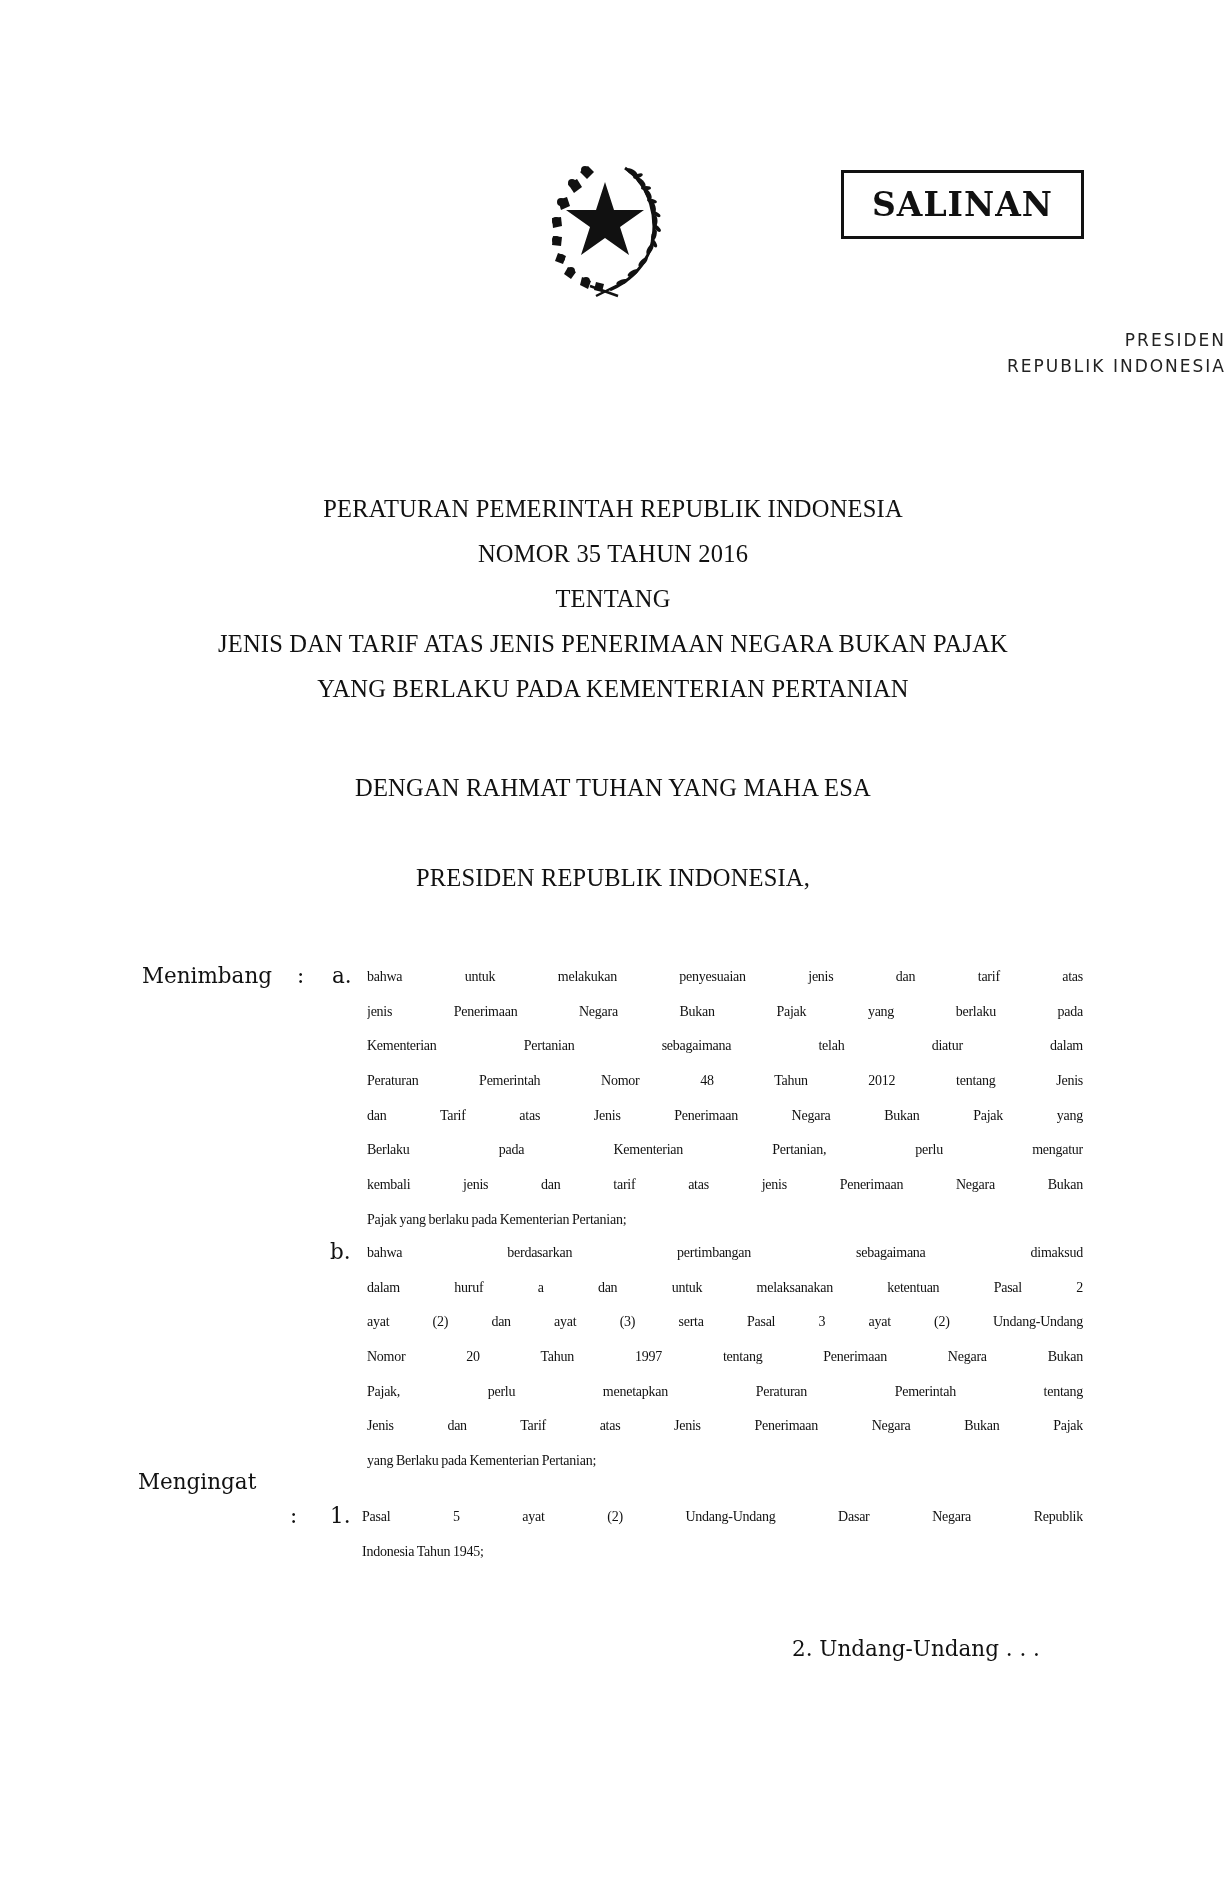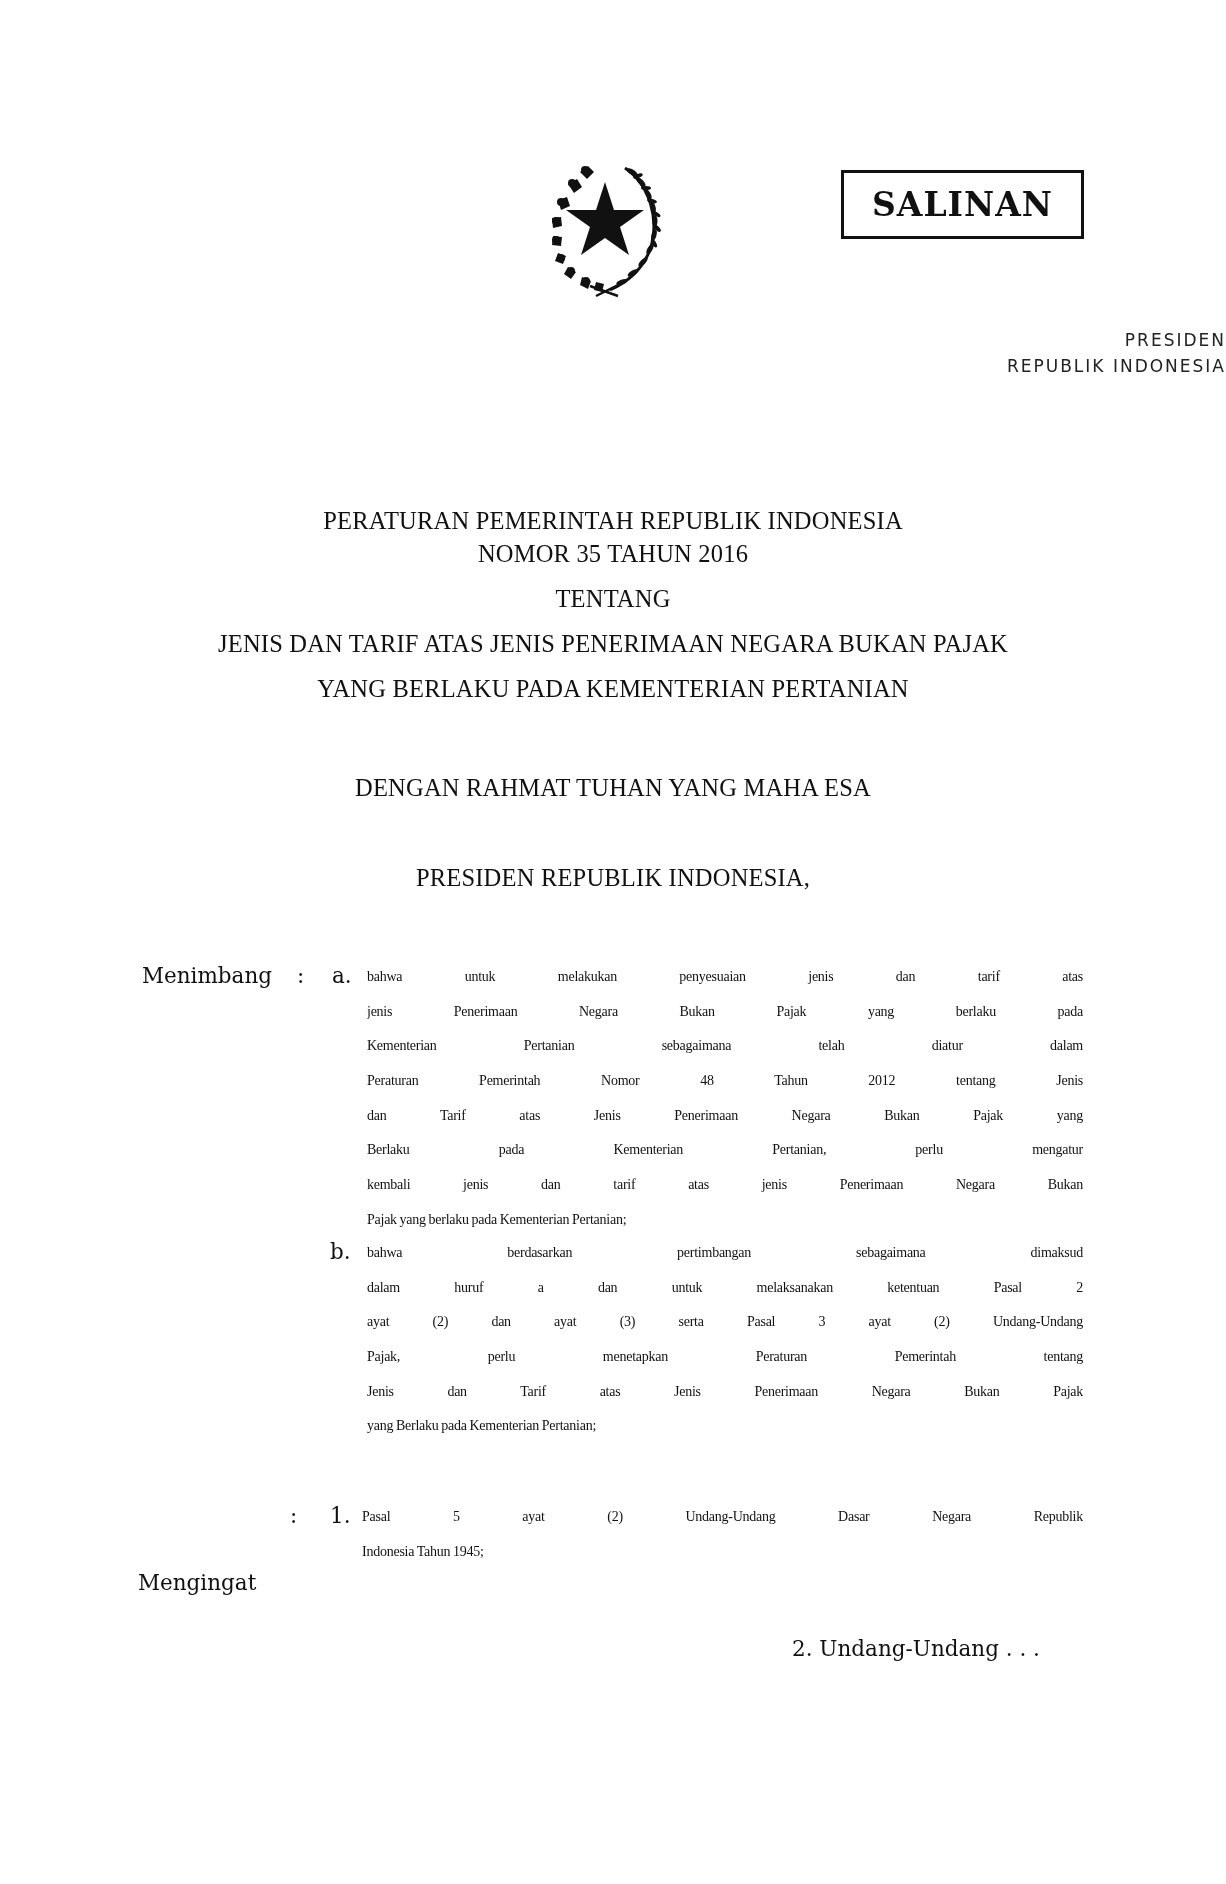--- a/index.html
+++ b/index.html
@@ -95,7 +95,7 @@
   <div class="presiden-label" style="top:330px;">PRESIDEN</div>
   <div class="presiden-label" style="top:356px;">REPUBLIK INDONESIA</div>
 
-  <div class="title-line" style="top:507px;">PERATURAN PEMERINTAH REPUBLIK INDONESIA</div>
+  <div class="title-line" style="top:495px;">PERATURAN PEMERINTAH REPUBLIK INDONESIA</div>
   <div class="title-line" style="top:540px;">NOMOR 35 TAHUN 2016</div>
   <div class="title-line" style="top:585px;">TENTANG</div>
   <div class="title-line" style="top:630px;">JENIS DAN TARIF ATAS JENIS PENERIMAAN NEGARA BUKAN PAJAK</div>

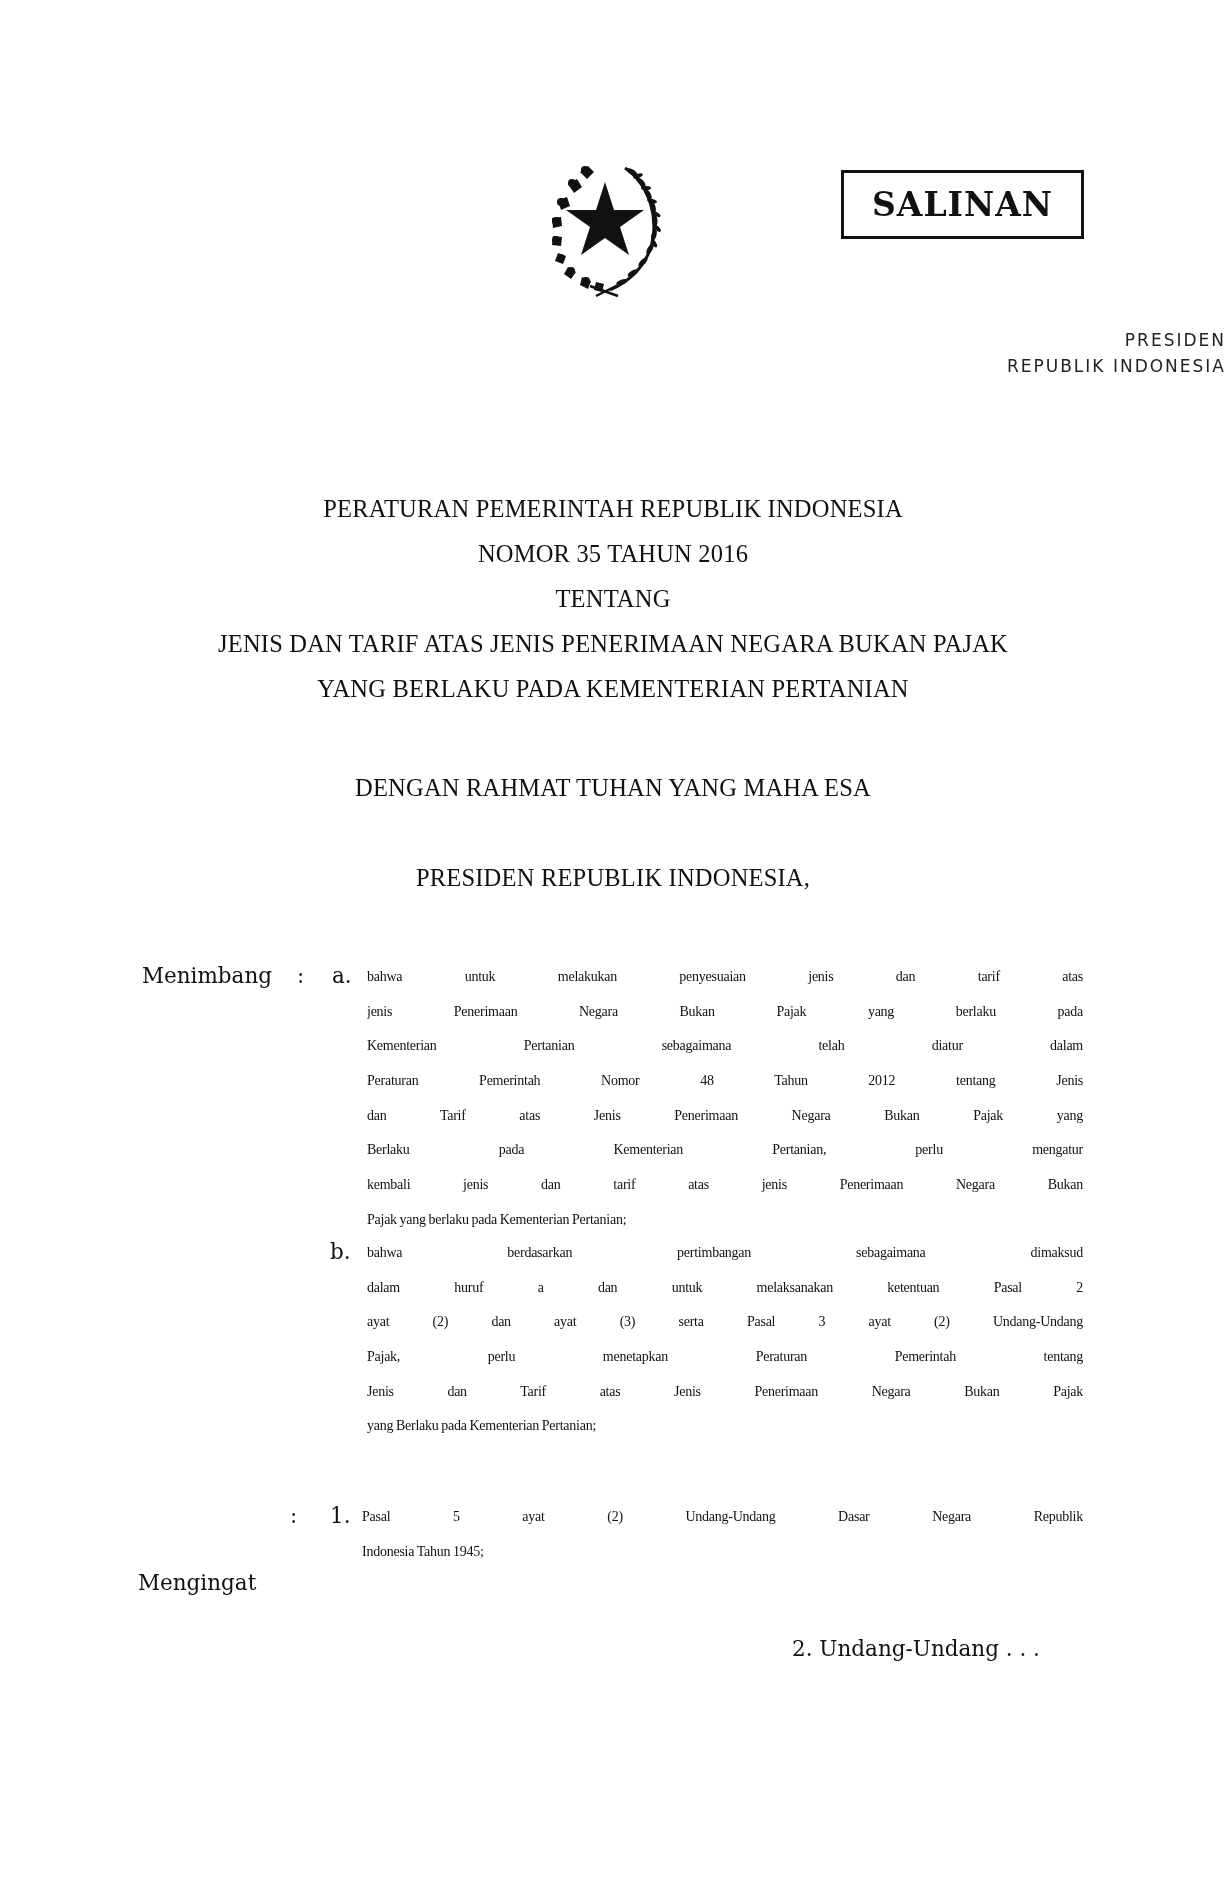--- a/index.html
+++ b/index.html
@@ -124,6 +124,7 @@
     <span class="ln">bahwa berdasarkan pertimbangan sebagaimana dimaksud</span>
     <span class="ln">dalam huruf a dan untuk melaksanakan ketentuan Pasal 2</span>
     <span class="ln">ayat (2) dan ayat (3) serta Pasal 3 ayat (2) Undang-Undang</span>
+    <span class="ln">Nomor 20 Tahun 1997 tentang Penerimaan Negara Bukan</span>
     <span class="ln">Pajak, perlu menetapkan Peraturan Pemerintah tentang</span>
     <span class="ln">Jenis dan Tarif atas Jenis Penerimaan Negara Bukan Pajak</span>
     <span class="ln last">yang Berlaku pada Kementerian Pertanian;</span>

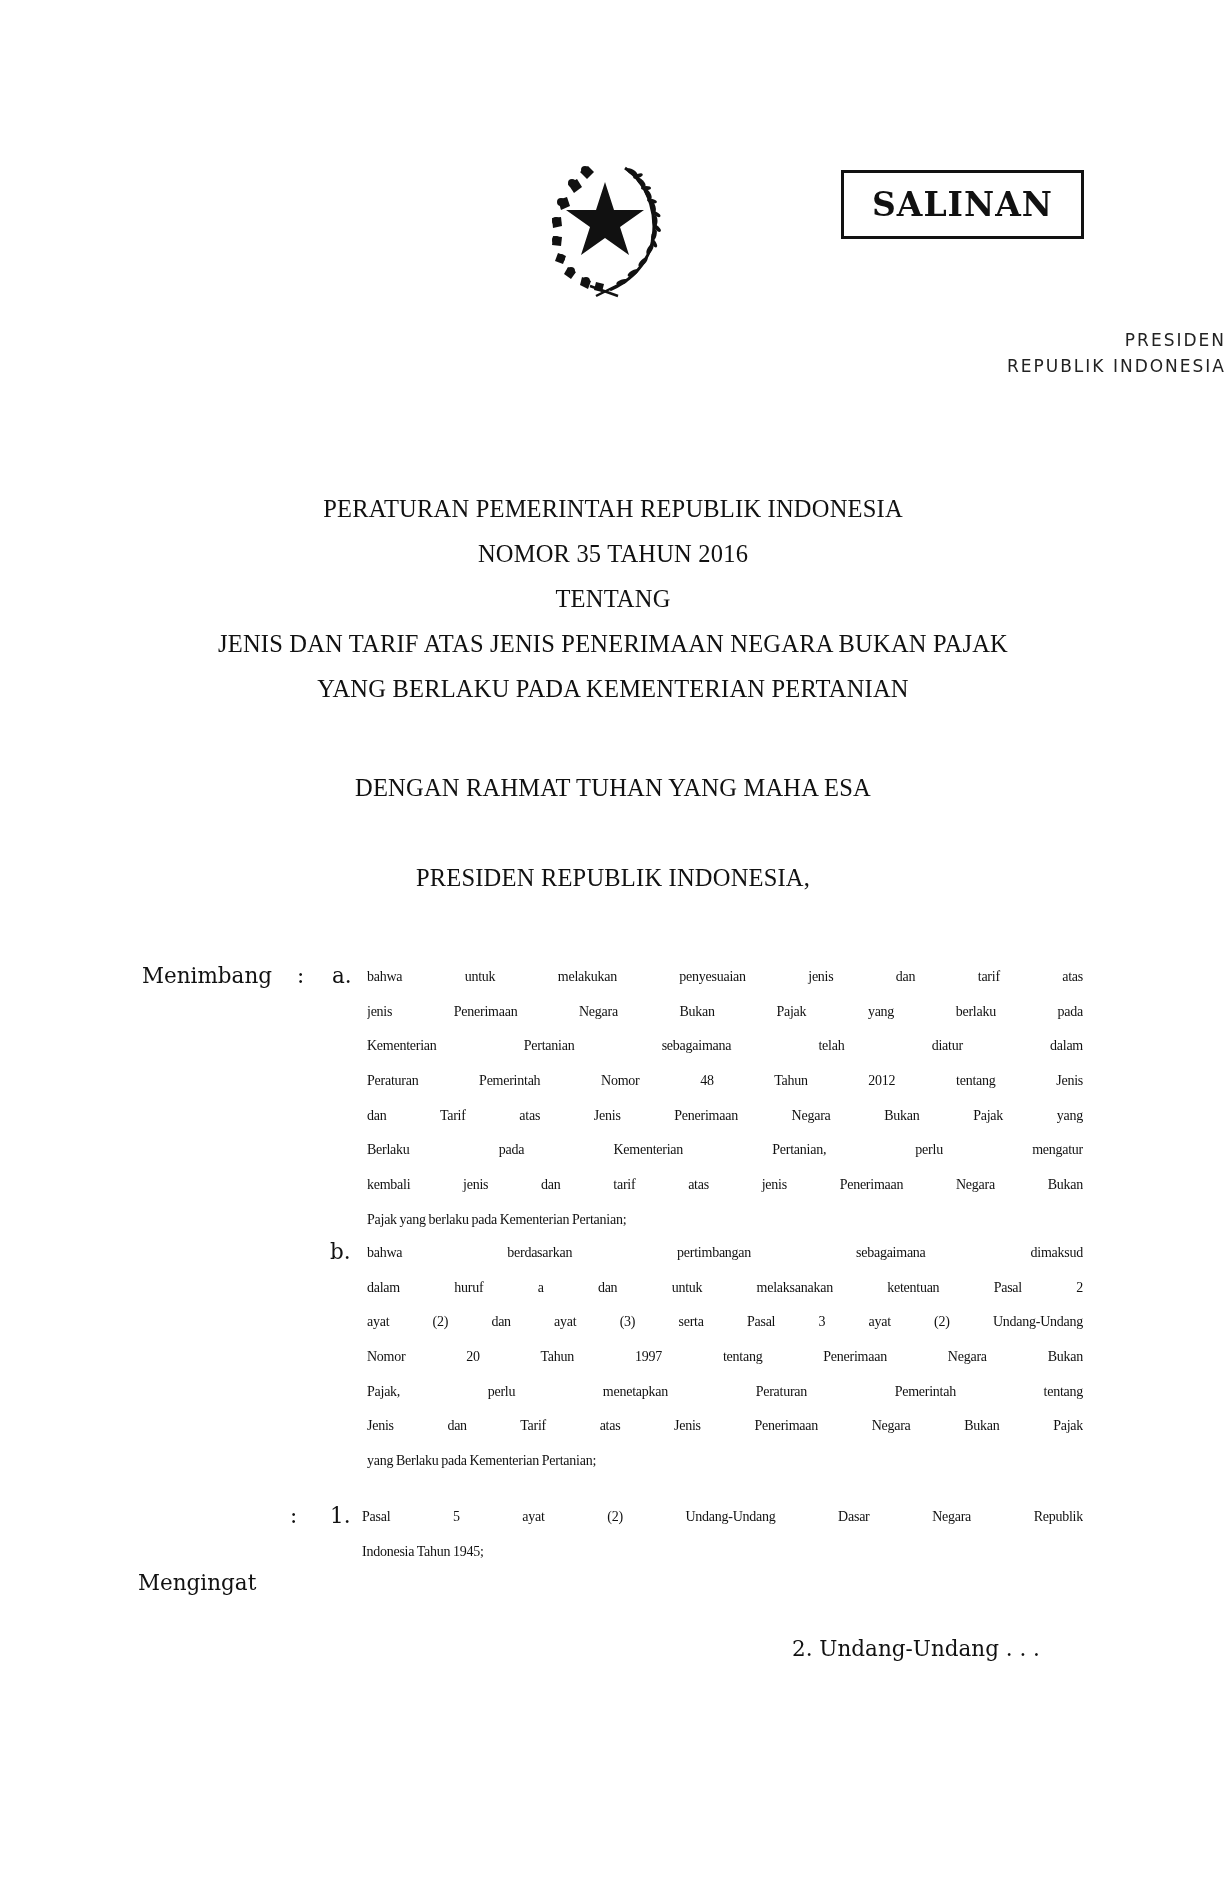--- a/index.html
+++ b/index.html
@@ -130,7 +130,7 @@
     <span class="ln last">yang Berlaku pada Kementerian Pertanian;</span>
   </div>
 
-  <div class="label" style="left:138px; top:1570px;">Mengingat</div>
+  <div class="label" style="left:138px; top:1469px;">Mengingat</div>
   <div class="colon" style="left:290px; top:1503px;">:</div>
   <div class="marker" style="left:330px; top:1503px;">1.</div>
   <div class="para" style="top:1500px; left:362px; width:721px;">

